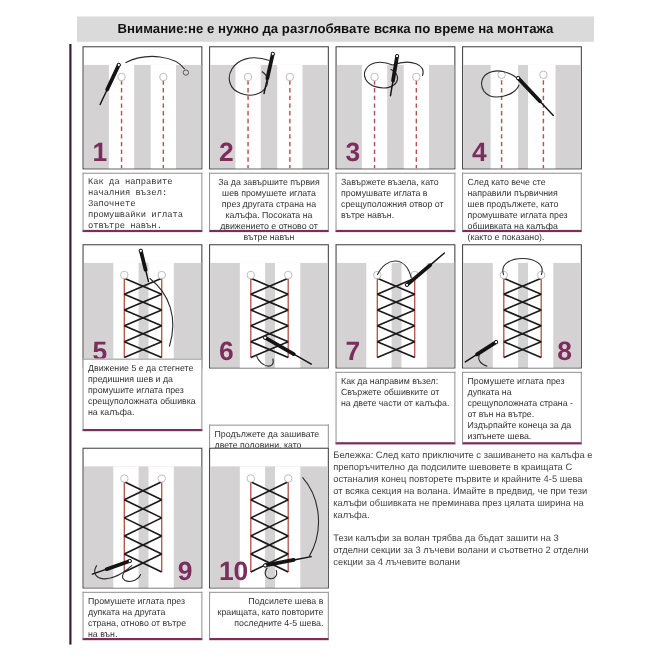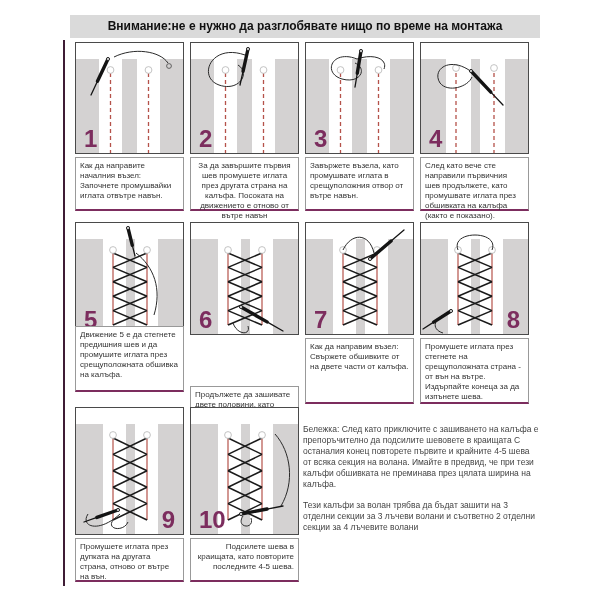--- a/index.html
+++ b/index.html
@@ -24,7 +24,7 @@
 
 <div id="page">
   <div class="accent-rule"></div>
-  <div class="header-banner">Внимание:не е нужно да разглобявате нищо по време на монтажа</div>
+  <div class="header-banner">Внимание:не е нужно да разглобявате всяка по време на монтажа</div>
   <div id="cards">
       <div class="step-card" style="left: 75px; top: 42px; width: 109px; height: 169px;">
         <div class="step-image" style="width: 109px; height: 112px;">

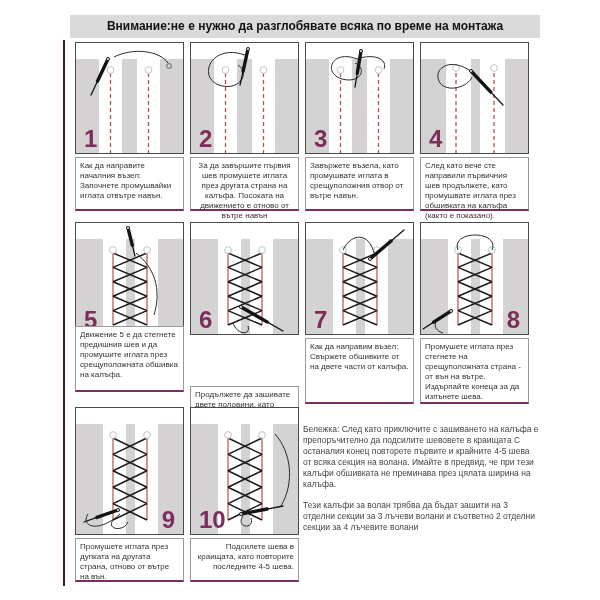--- a/index.html
+++ b/index.html
@@ -46,7 +46,7 @@
           </svg>
           <div class="step-number num-left">1</div>
         </div>
-        <div class="step-caption" style="top: 115px; width: 109px; height: 54px;">Как да направите началния възел:
+        <div class="step-caption" style="top: 115px; width: 109px; height: 54px; font-family: Liberation Mono, monospace;">Как да направите началния възел:
 Започнете промушвайки иглата отвътре навън.</div>
       </div>
       <div class="step-card" style="left: 190px; top: 42px; width: 109px; height: 169px;">

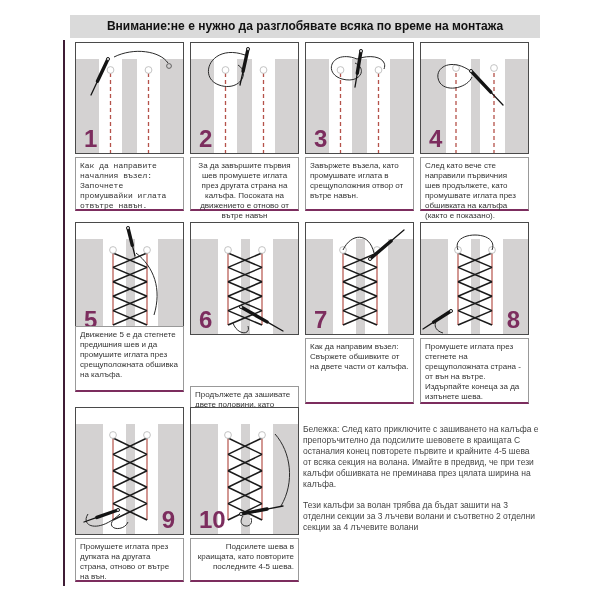--- a/index.html
+++ b/index.html
@@ -244,7 +244,7 @@
           </svg>
           <div class="step-number num-right">8</div>
         </div>
-        <div class="step-caption" style="top: 116px; width: 109px; height: 66px;">Промушете иглата през стегнете на срещуположната страна - от вън на вътре. Издърпайте конеца за да изпънете шева.</div>
+        <div class="step-caption" style="top: 116px; width: 109px; height: 66px;">Промушете иглата през дупката на срещуположната страна - от вън на вътре. Издърпайте конеца за да изпънете шева.</div>
       </div>
       <div class="step-card" style="left: 75px; top: 407px; width: 109px; height: 175px;">
         <div class="step-image" style="width: 109px; height: 128px;">

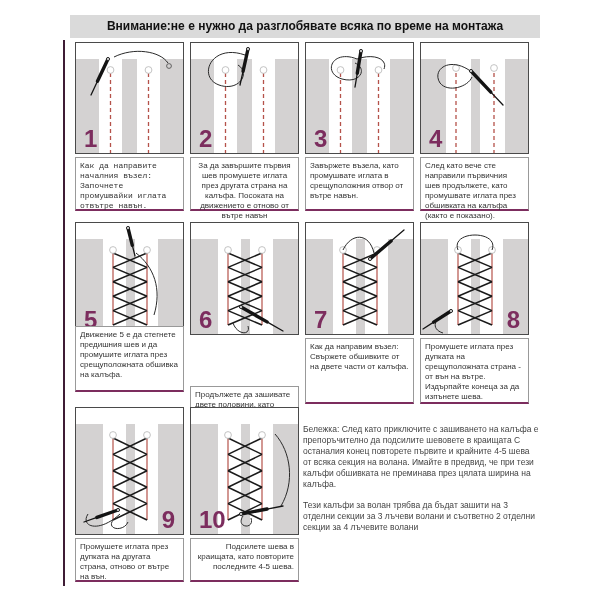--- a/index.html
+++ b/index.html
@@ -16,7 +16,7 @@
   .step-caption{position:absolute;left:0;box-sizing:border-box;border:1px solid #999;
         border-bottom:2px solid #7c2d5e;background:#fff;padding:3px 4px;
         font-size:8px;line-height:1.25;color:#333;white-space:pre-line;}
-  .note-block{position:absolute;left:303px;top:408px;width:236px;font-size:8.5px;line-height:1.3;color:#444;margin-top:16px;}
+  .note-block{position:absolute;left:303px;top:408px;width:236px;font-size:8.5px;line-height:1.3;color:#444;}
   .note-block p{margin:0 0 10px 0;}
 </style>
 </head>

